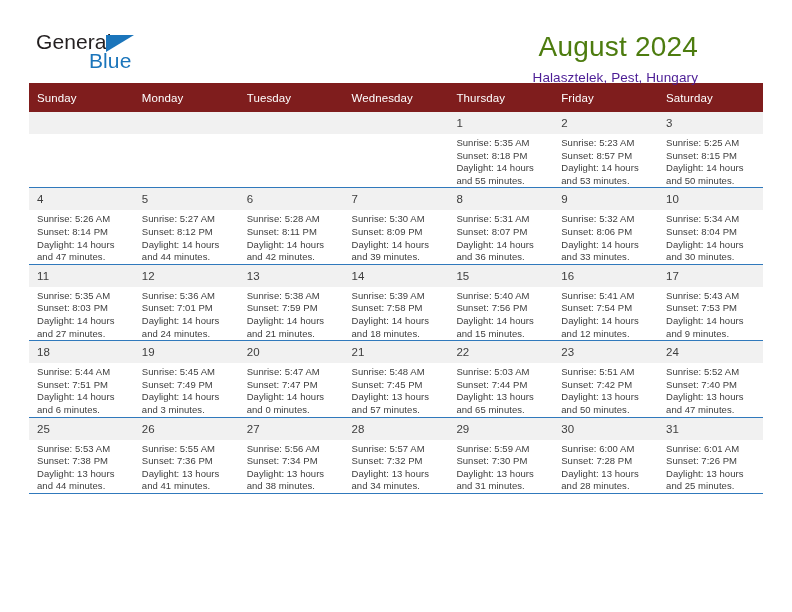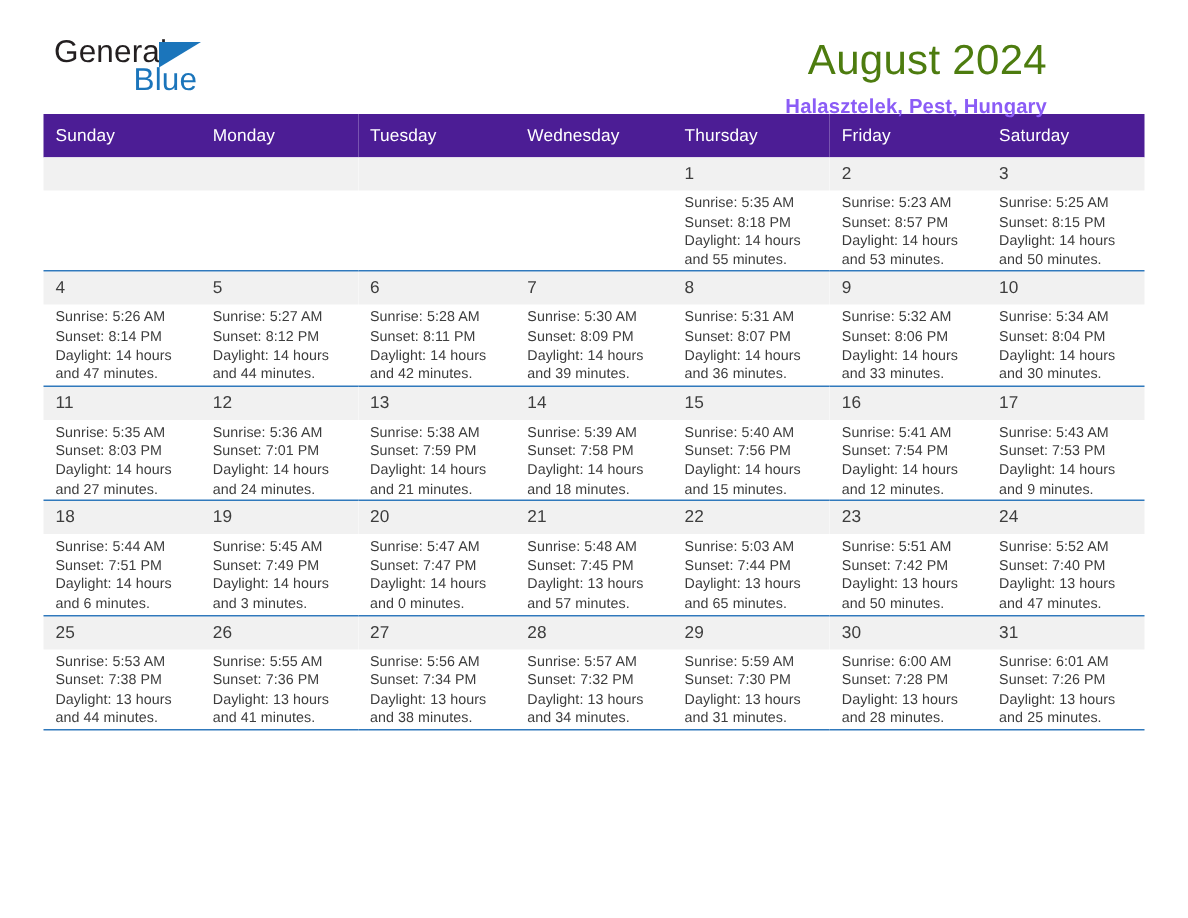--- a/index.html
+++ b/index.html
@@ -19,7 +19,7 @@
     width: 727px;
     height: 612px;
     box-sizing: border-box;
-    padding: 1px 29px;
+    padding: 8px 29px;
   }
 
   

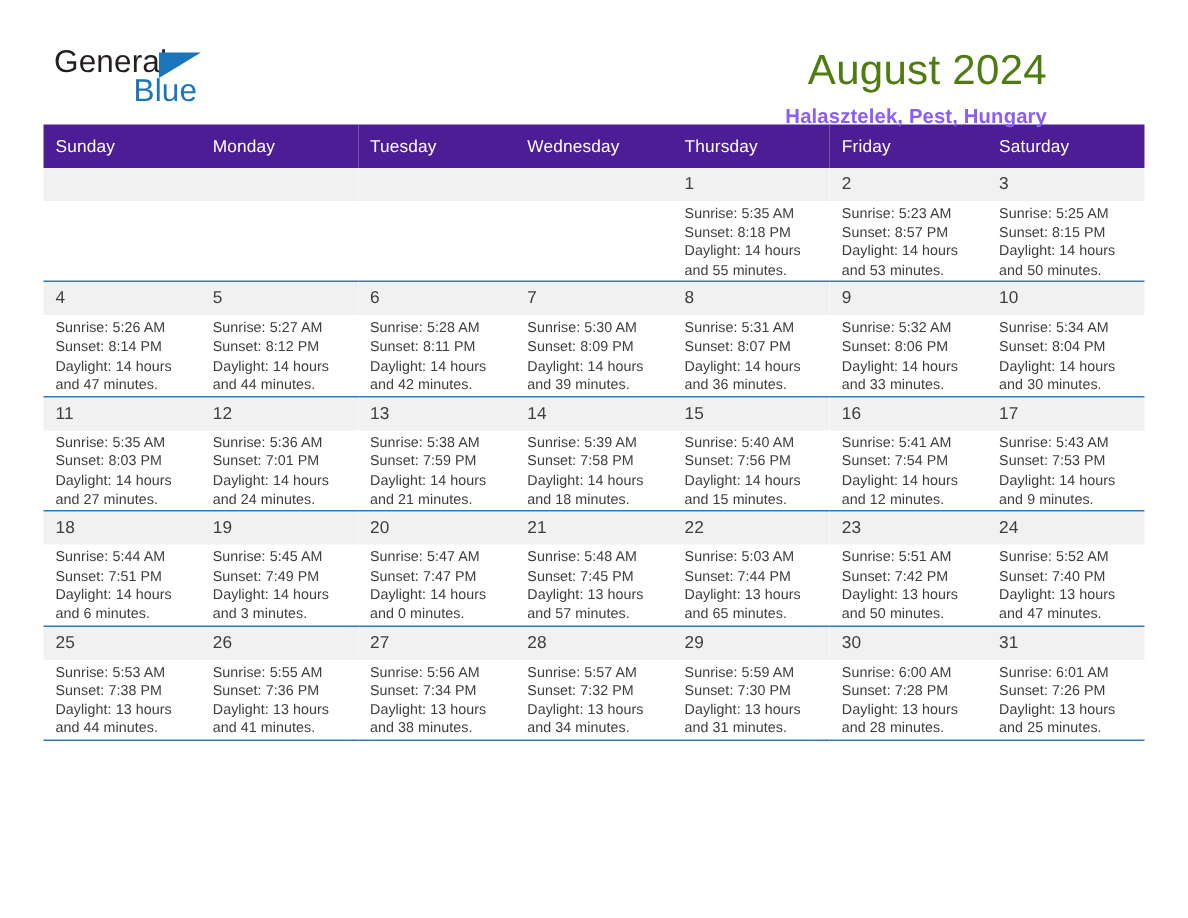--- a/index.html
+++ b/index.html
@@ -77,11 +77,10 @@
   }
   .cal-subtitle {
     font-size: 13.5px;
-    color: #8b5cf6;
+    color: #4c1d95;
     line-height: 20px;
     margin-top: 4px;
     letter-spacing: 0.1px;
-    font-weight: bold;
   }
 
   

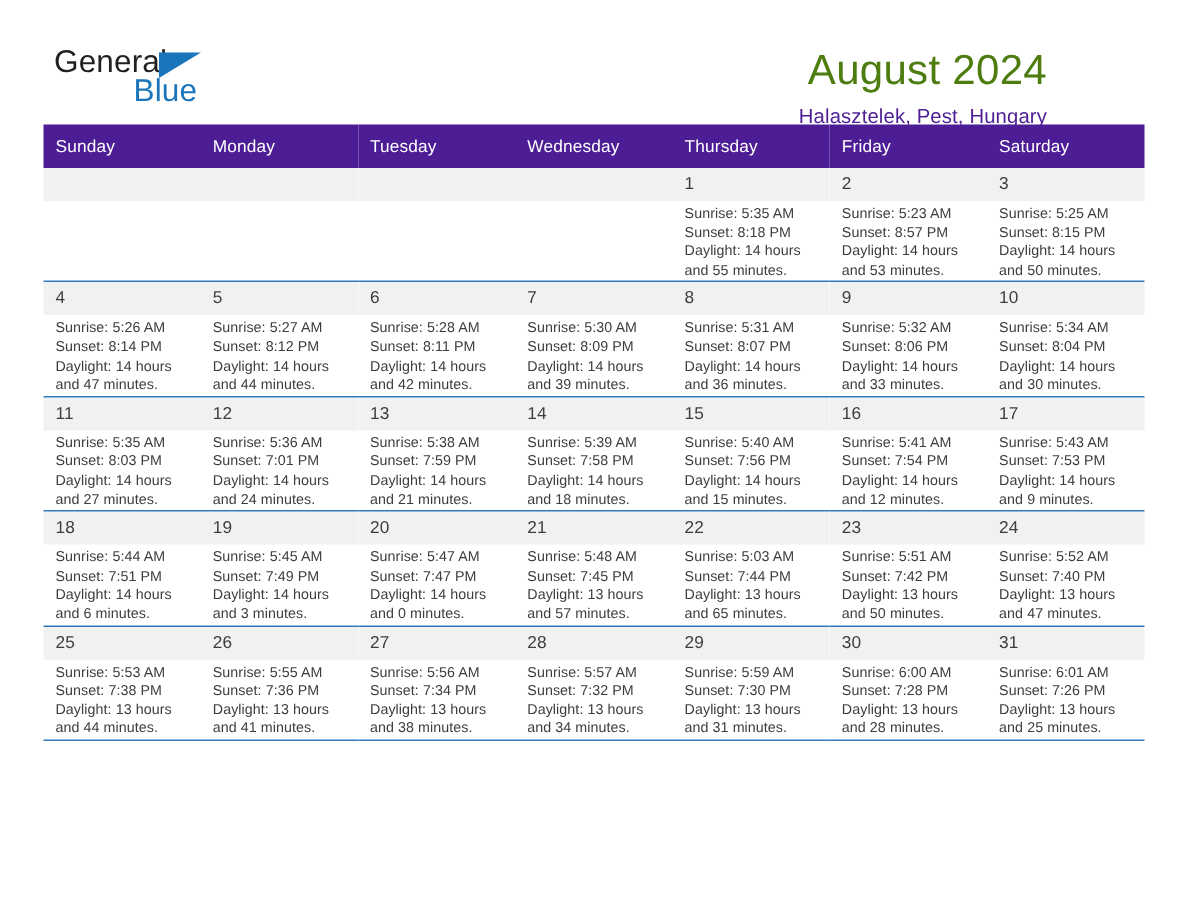--- a/index.html
+++ b/index.html
@@ -91,7 +91,7 @@
     margin-top: 3px;
   }
   .calendar th {
-    background: #4c1d95;
+    background: #7f1d1d;
     color: #ffffff;
     font-size: 11.5px;
     font-weight: normal;

